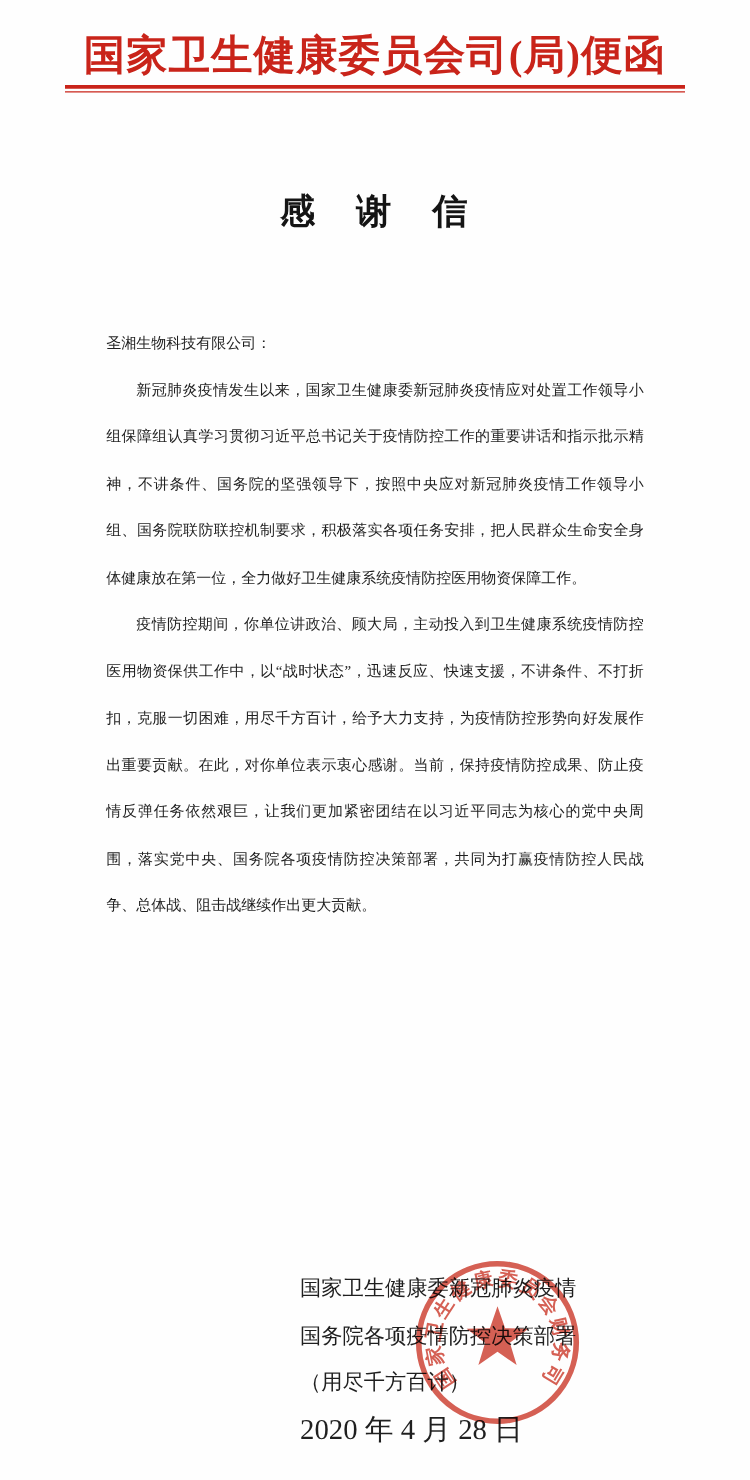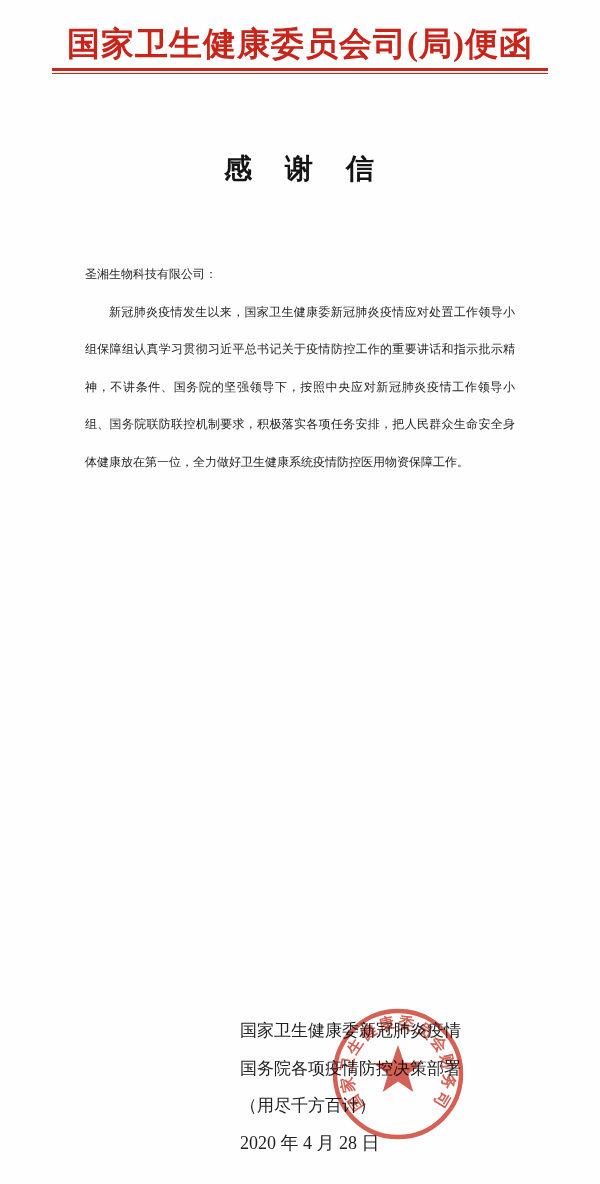--- a/index.html
+++ b/index.html
@@ -80,6 +80,7 @@
   <div class="body-block">
     <div class="salutation">圣湘生物科技有限公司：</div>
     <p>新冠肺炎疫情发生以来，国家卫生健康委新冠肺炎疫情应对处置工作领导小组保障组认真学习贯彻习近平总书记关于疫情防控工作的重要讲话和指示批示精神，不讲条件、国务院的坚强领导下，按照中央应对新冠肺炎疫情工作领导小组、国务院联防联控机制要求，积极落实各项任务安排，把人民群众生命安全身体健康放在第一位，全力做好卫生健康系统疫情防控医用物资保障工作。</p>
+    <p>疫情防控期间，你单位讲政治、顾大局，主动投入到卫生健康系统疫情防控医用物资保供工作中，以“战时状态”，迅速反应、快速支援，不讲条件、不打折扣，克服一切困难，用尽千方百计，给予大力支持，为疫情防控形势向好发展作出重要贡献。在此，对你单位表示衷心感谢。当前，保持疫情防控成果、防止疫情反弹任务依然艰巨，让我们更加紧密团结在以习近平同志为核心的党中央周围，落实党中央、国务院各项疫情防控决策部署，共同为打赢疫情防控人民战争、总体战、阻击战继续作出更大贡献。</p>
   </div>
 
   <div class="signature">

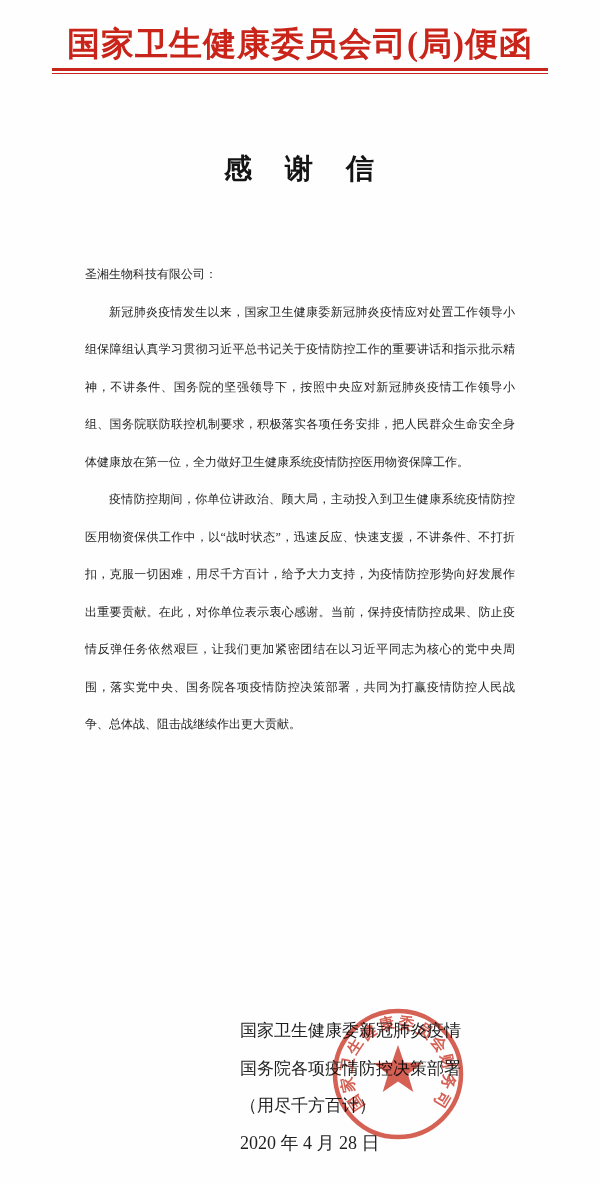--- a/index.html
+++ b/index.html
@@ -53,7 +53,7 @@
     color:#1f1f1f;
     white-space:nowrap;
   }
-  .signature .date-line { font-size:18px; }
+  .signature .date-line { font-size:23px; }
   
   .seal {
     position:absolute; left:326px; top:1002px;

